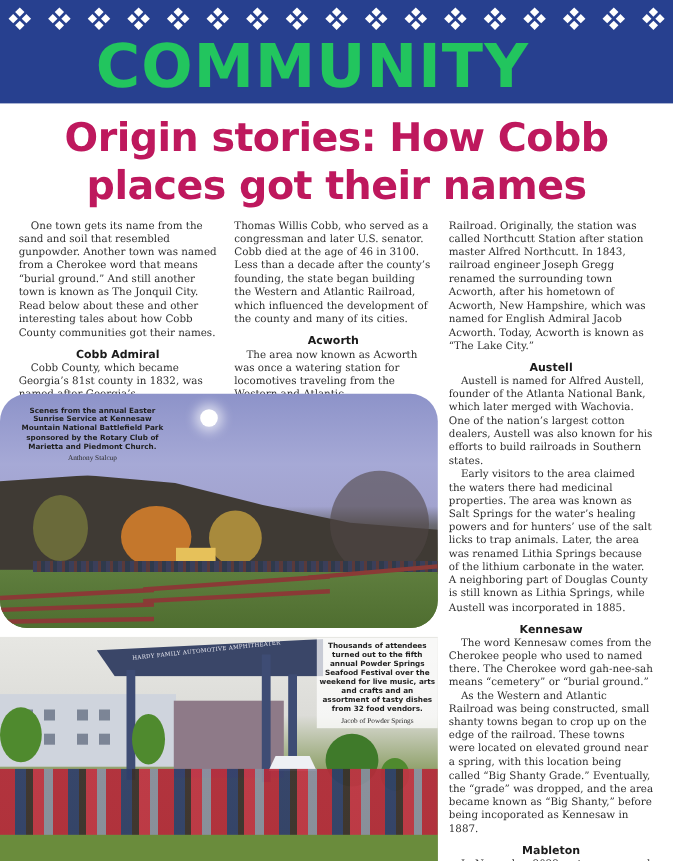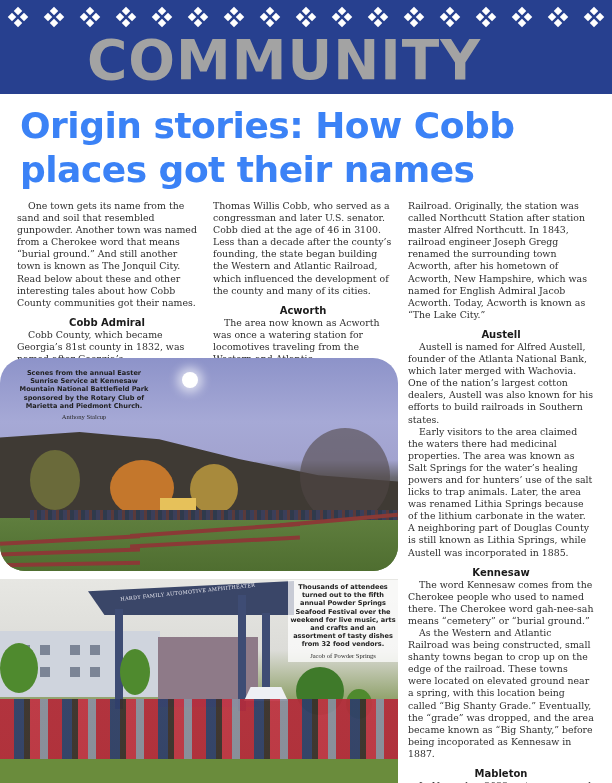--- a/index.html
+++ b/index.html
@@ -28,7 +28,7 @@
     .section-label {
       position: absolute; left: 0; top: 30px; width: 568px; text-align: center;
       font-family: "DejaVu Sans", sans-serif; font-weight: bold;
-      font-size: 55px; line-height: 60px; color: #a3a3a3; letter-spacing: 1px;
+      font-size: 55px; line-height: 60px; color: #22c55e; letter-spacing: 1px;
     }
 
     .headline {

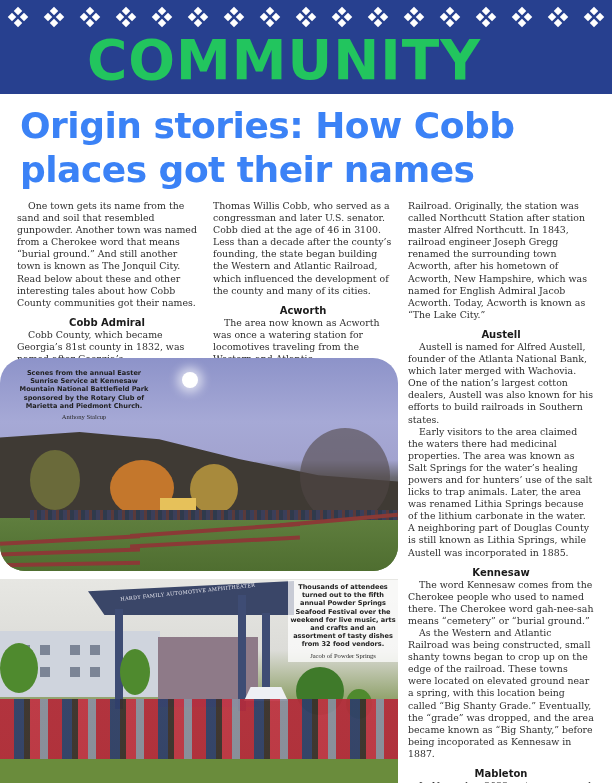--- a/index.html
+++ b/index.html
@@ -32,9 +32,9 @@
     }
 
     .headline {
-      position: absolute; left: 20px; top: 104px; width: 572px; text-align: left;
+      position: absolute; left: 20px; top: 104px; width: 572px; text-align: center;
       font-family: "DejaVu Sans", sans-serif; font-weight: bold;
-      font-size: 36px; line-height: 44px; color: #3b82f6; letter-spacing: -0.5px;
+      font-size: 36px; line-height: 44px; color: #be185d; letter-spacing: -0.5px;
     }
 
     .col {

